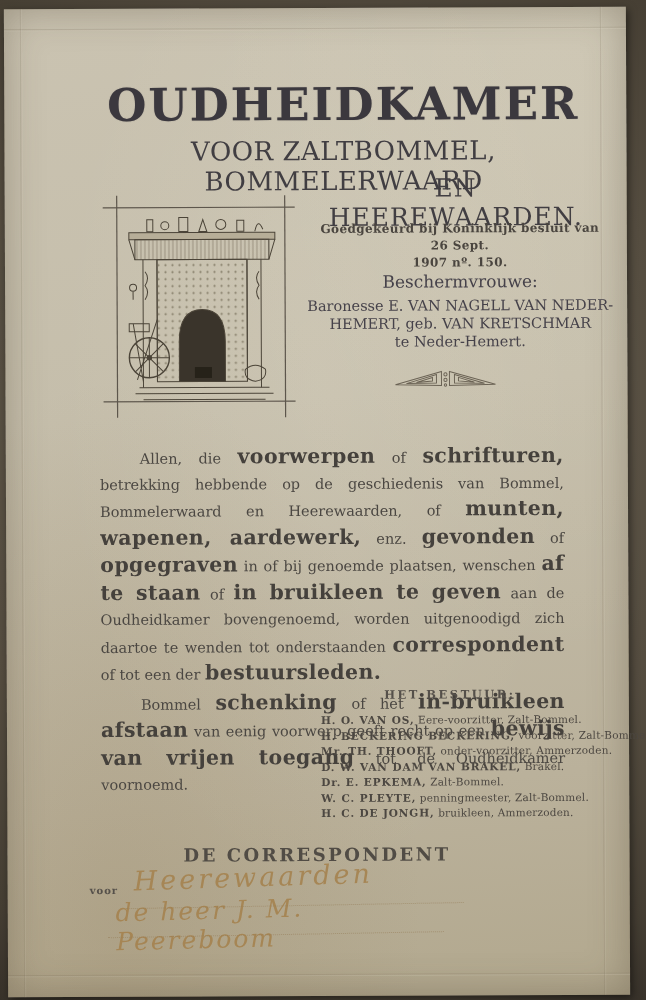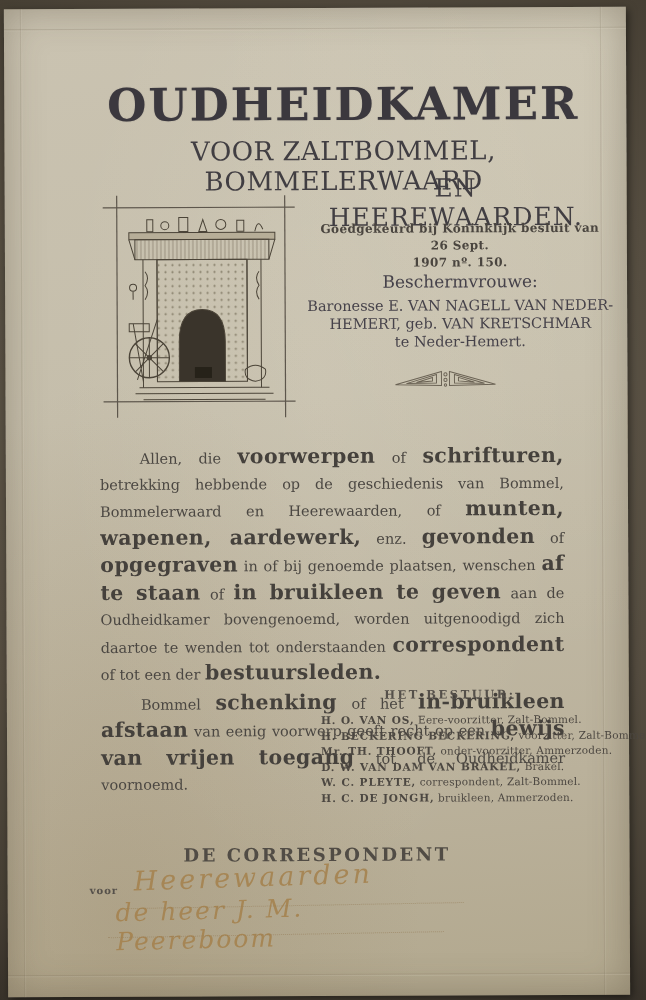--- a/index.html
+++ b/index.html
@@ -193,6 +193,7 @@
       <li><span class="member-name">H. BECKERING BECKERING,</span><span class="member-rest"> voorzitter, Zalt-Bommel.</span></li>
       <li><span class="member-name">Mr. TH. THOOFT,</span><span class="member-rest"> onder-voorzitter, Ammerzoden.</span></li>
       <li><span class="member-name">D. W. VAN DAM VAN BRAKEL,</span><span class="member-rest"> Brakel.</span></li>
+      <li><span class="member-name">Dr. E. EPKEMA,</span><span class="member-rest"> Zalt-Bommel.</span></li>
       <li><span class="member-name">W. C. PLEYTE,</span><span class="member-rest"> correspondent, Zalt-Bommel.</span></li>
       <li><span class="member-name">H. C. DE JONGH,</span><span class="member-rest"> bruikleen, Ammerzoden.</span></li>
     </ul>

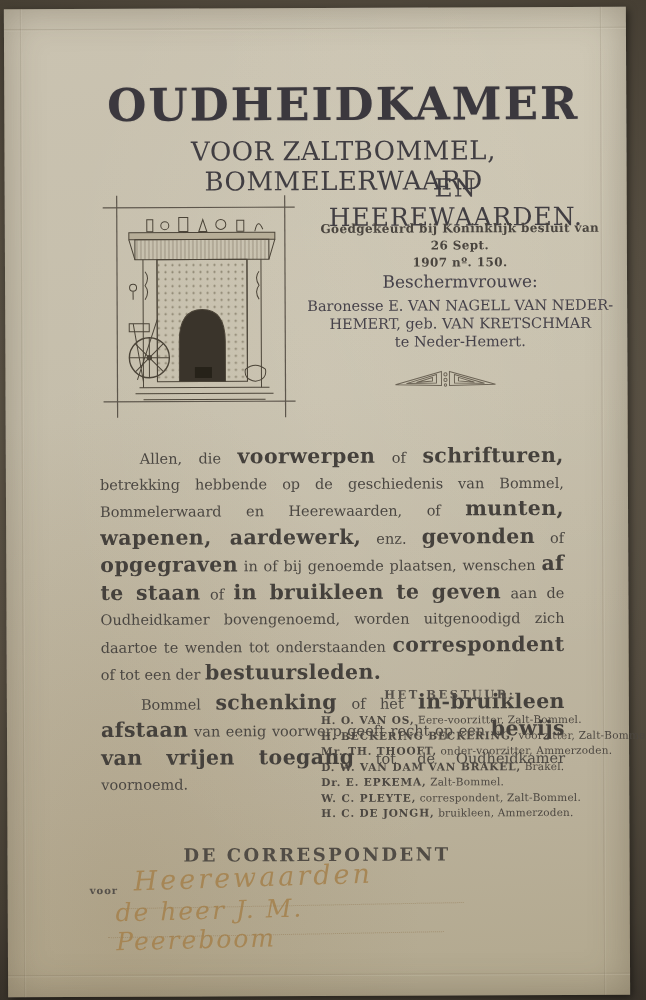--- a/index.html
+++ b/index.html
@@ -194,7 +194,7 @@
       <li><span class="member-name">Mr. TH. THOOFT,</span><span class="member-rest"> onder-voorzitter, Ammerzoden.</span></li>
       <li><span class="member-name">D. W. VAN DAM VAN BRAKEL,</span><span class="member-rest"> Brakel.</span></li>
       <li><span class="member-name">Dr. E. EPKEMA,</span><span class="member-rest"> Zalt-Bommel.</span></li>
-      <li><span class="member-name">W. C. PLEYTE,</span><span class="member-rest"> correspondent, Zalt-Bommel.</span></li>
+      <li><span class="member-name">W. C. PLEYTE,</span><span class="member-rest"> penningmeester, Zalt-Bommel.</span></li>
       <li><span class="member-name">H. C. DE JONGH,</span><span class="member-rest"> bruikleen, Ammerzoden.</span></li>
     </ul>
   </div>

